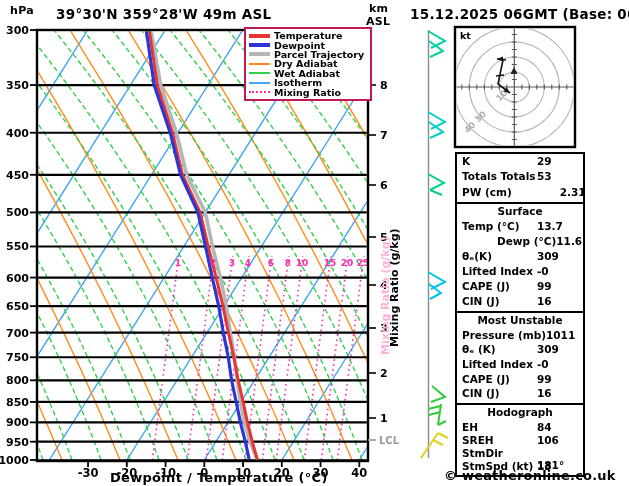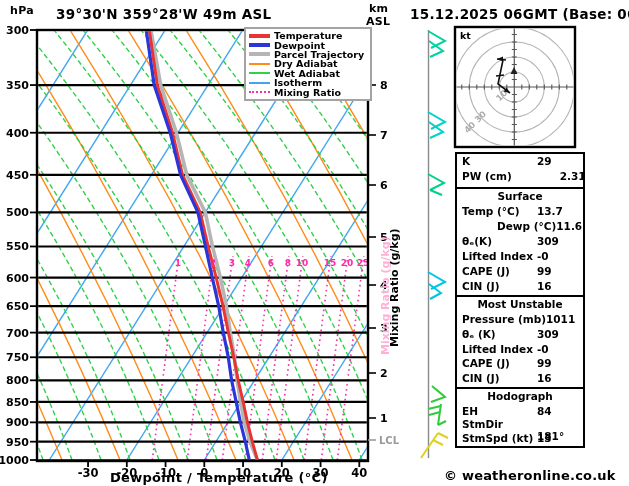--- a/index.html
+++ b/index.html
@@ -7,7 +7,7 @@
          font-family:"DejaVu Sans",sans-serif;color:#000;}
   .abs{position:absolute;}
   .ttl{font-size:13.5px;font-weight:700;letter-spacing:.3px;white-space:nowrap;}
-  #legend{left:244px;top:27px;width:128px;background:#fff;border:2px solid #a3a3a3;
+  #legend{left:244px;top:27px;width:128px;background:#fff;border:2px solid #be185d;
           padding:2px 0 2px 3px;box-sizing:border-box;}
   .lg-row{display:flex;align-items:center;height:9.4px;}
   .lg-samp{width:21px;flex:0 0 21px;margin-right:4px;}

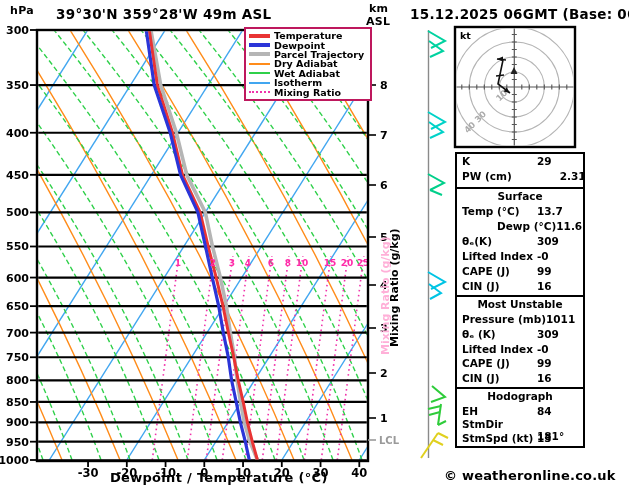--- a/index.html
+++ b/index.html
@@ -309,6 +309,10 @@
           <div class="t-lab">K</div>
           <div class="t-val">29</div>
         </div>
+        <div class="t-row" style="height: 15.4px;">
+          <div class="t-lab">Totals Totals</div>
+          <div class="t-val">53</div>
+        </div>
         <div class="t-row" style="height: 15.4px; gap: 48px;">
           <div class="t-lab">PW (cm)</div>
           <div class="t-val">2.31</div>

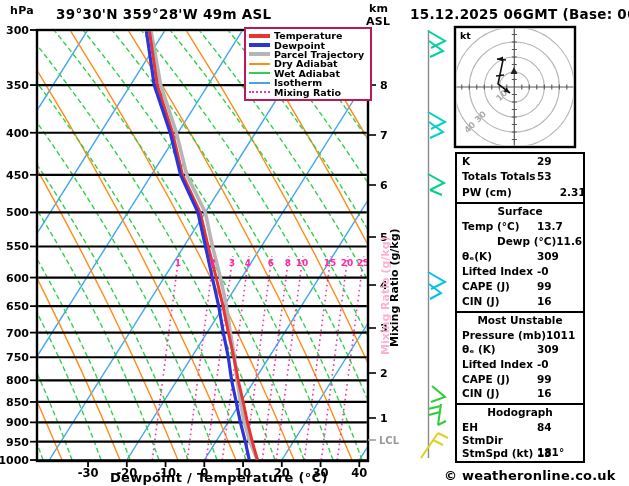--- a/index.html
+++ b/index.html
@@ -374,6 +374,10 @@
           <div class="t-lab">EH</div>
           <div class="t-val">84</div>
         </div>
+        <div class="t-row" style="height: 13.3px;">
+          <div class="t-lab">SREH</div>
+          <div class="t-val">106</div>
+        </div>
         <div class="t-row" style="height: 13.3px; flex-direction: column;">
           <div class="t-lab">StmDir</div>
           <div class="t-val">181°</div>

